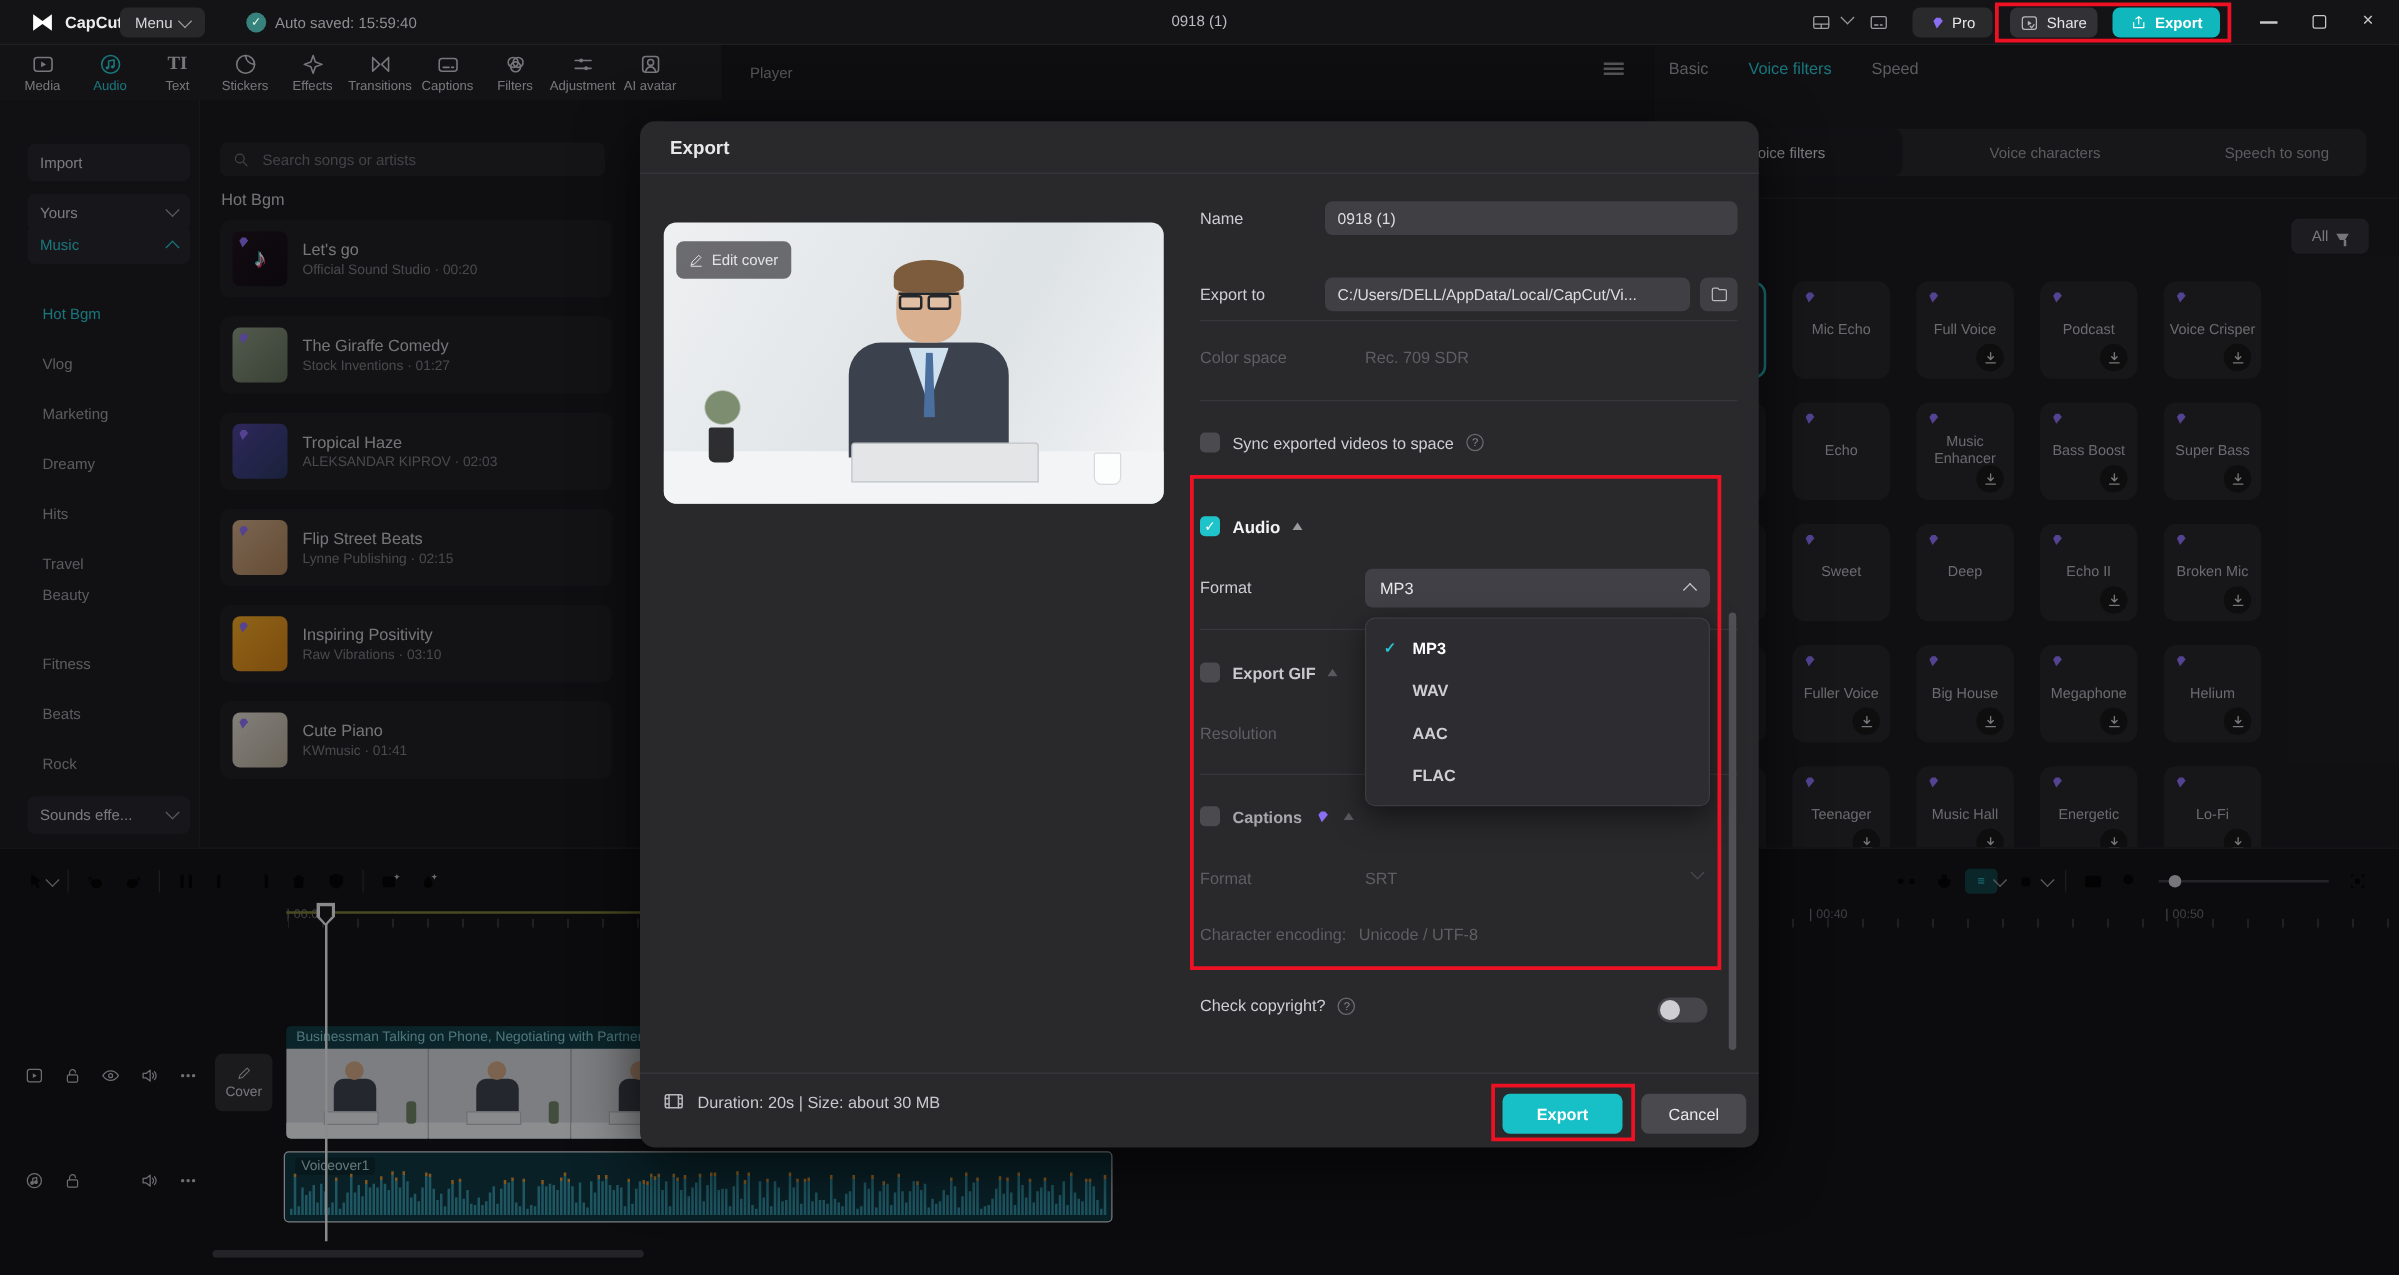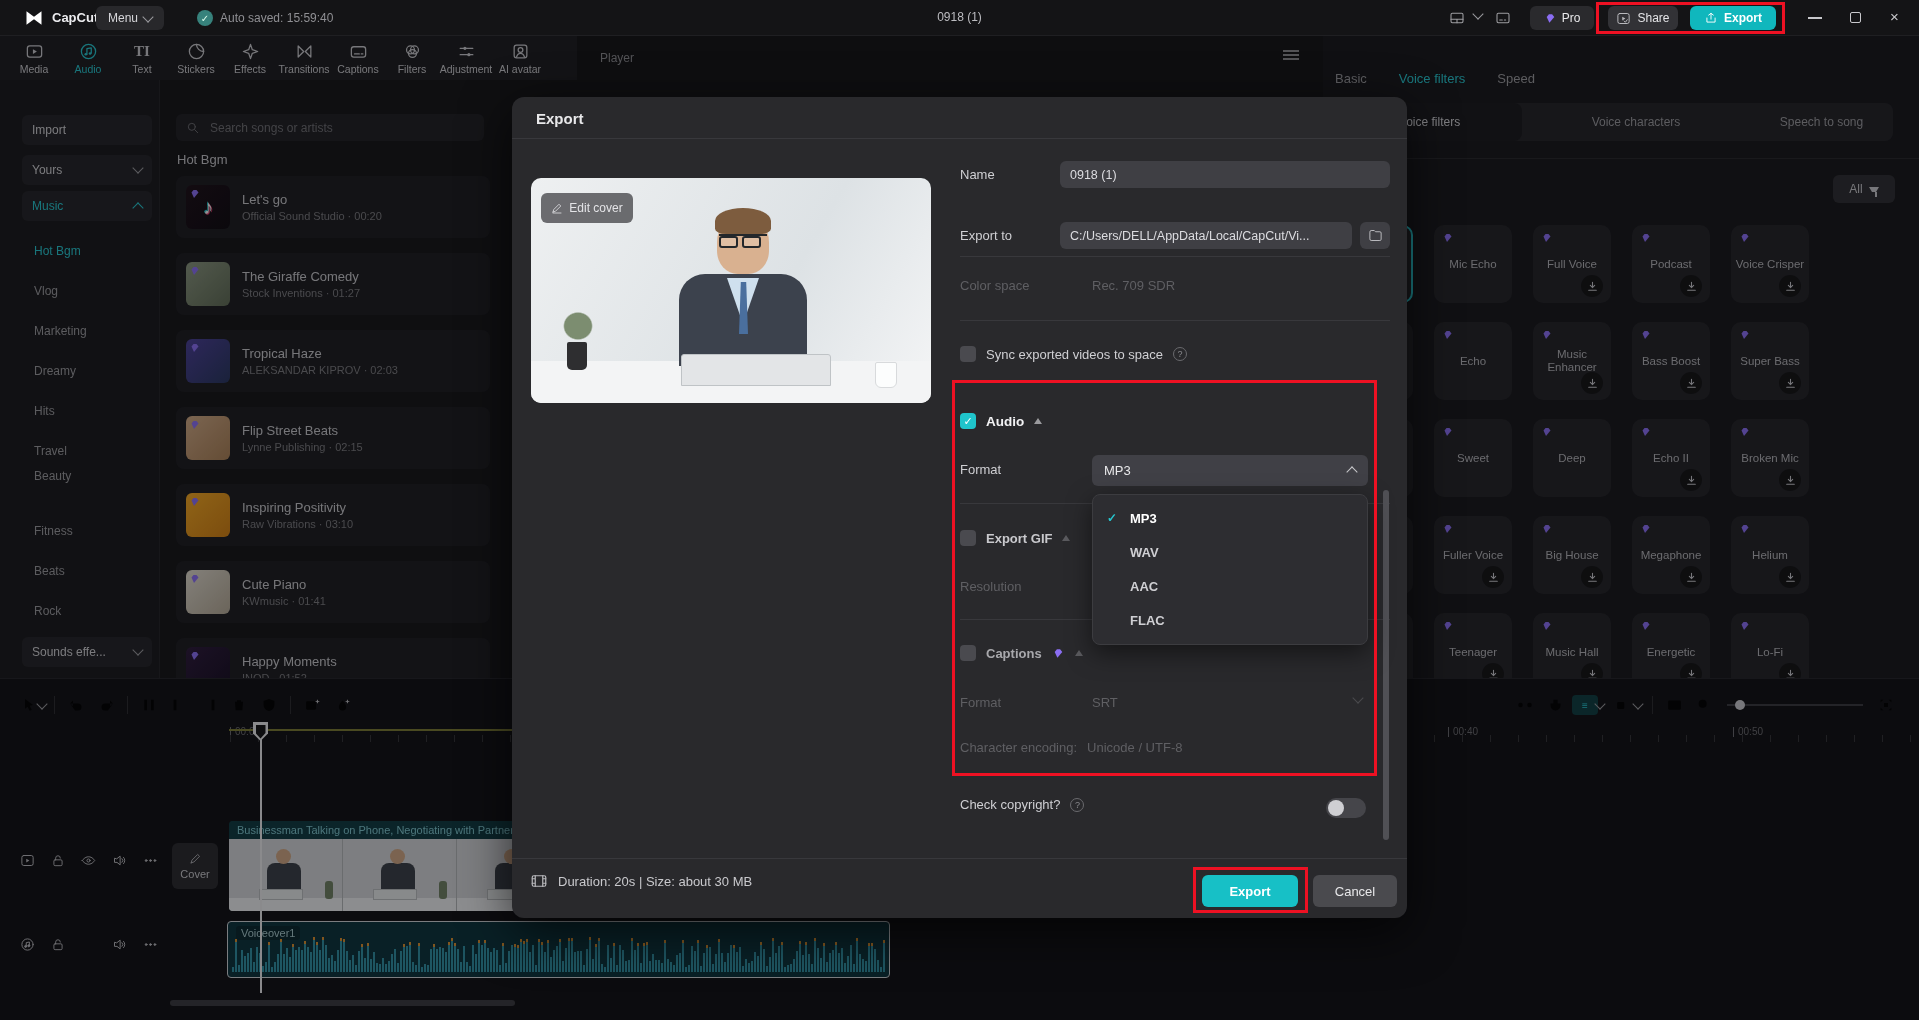--- a/index.html
+++ b/index.html
@@ -50,7 +50,7 @@
   
   #inspector{left:1323px;top:36px;width:596px;height:644px;background:#17171a;z-index:6;overflow:hidden;}
   .insp-tabs{left:12px;top:11px;display:flex;gap:32px;}
-  .insp-tab{font-size:13px;color:#9a9a9e;margin-top:24px;}
+  .insp-tab{font-size:13px;color:#9a9a9e;}
   .insp-tab.active{color:#26c6cf;}
   .sub-tabs{left:14px;top:67px;width:556px;height:38px;background:#232327;border-radius:8px;display:flex;}
   .sub-tab{display:flex;align-items:center;justify-content:center;font-size:12px;color:#9a9a9e;border-radius:8px;}

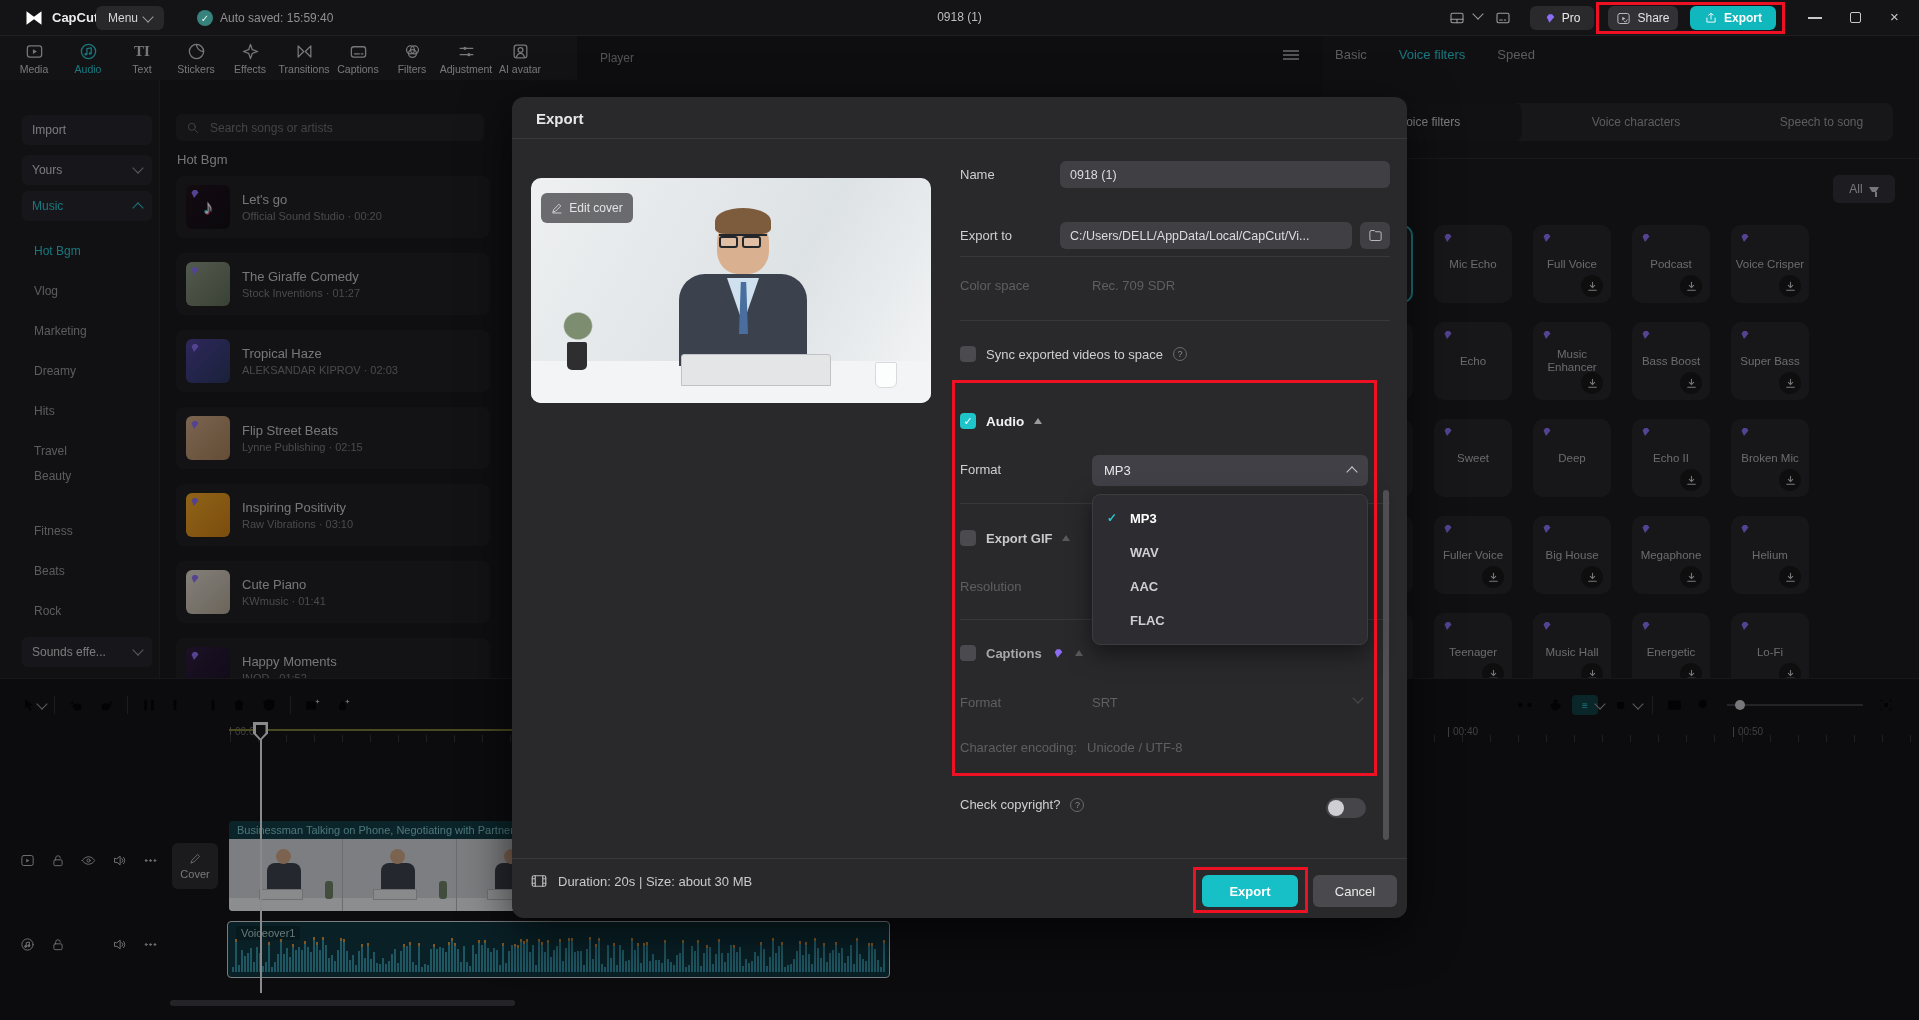--- a/index.html
+++ b/index.html
@@ -660,7 +660,7 @@
       <span class="cap">Yours</span>
       <span class="chev"></span>
     </div>
-    <div class="abs side-box" style="top:111px">
+    <div class="abs side-box" style="top:101px">
       <span class="cap teal">Music</span>
       <span class="chev up"></span>
     </div>

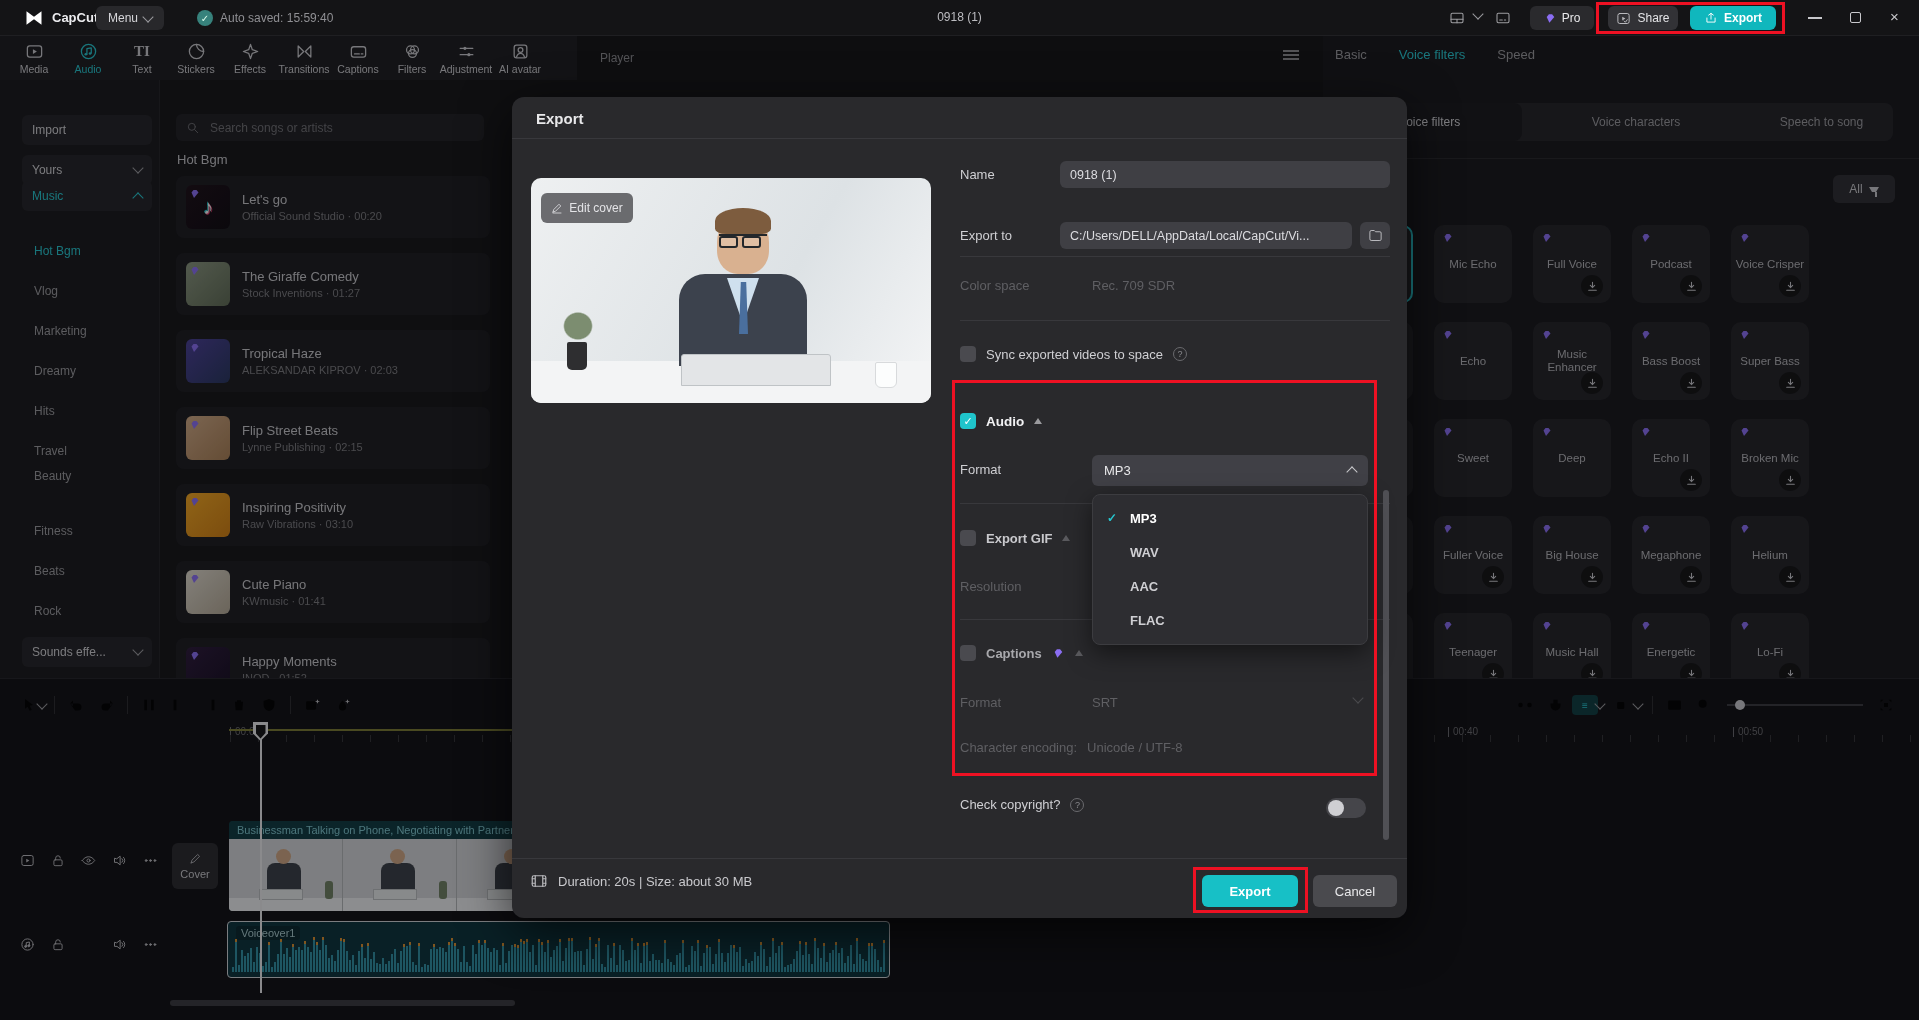--- a/index.html
+++ b/index.html
@@ -769,19 +769,6 @@
         <div class="m-meta">
           <div class="m-title">Cute Piano</div>
           <div class="m-sub">KWmusic · 01:41</div>
-        </div>
-      </div>
-      <div class="m-item">
-        <div class="m-thumb" style="background: linear-gradient(135deg, rgb(44, 26, 58), rgb(22, 13, 34));">
-          <span class="diam">
-            <svg viewBox="0 0 24 24" width="12" height="12">
-              <path d="M5 9l4-5h6l4 5-9 11z" fill="#8b6ef3"></path>
-            </svg>
-          </span>
-        </div>
-        <div class="m-meta">
-          <div class="m-title">Happy Moments</div>
-          <div class="m-sub">INOD · 01:52</div>
         </div>
       </div>
     </div>

